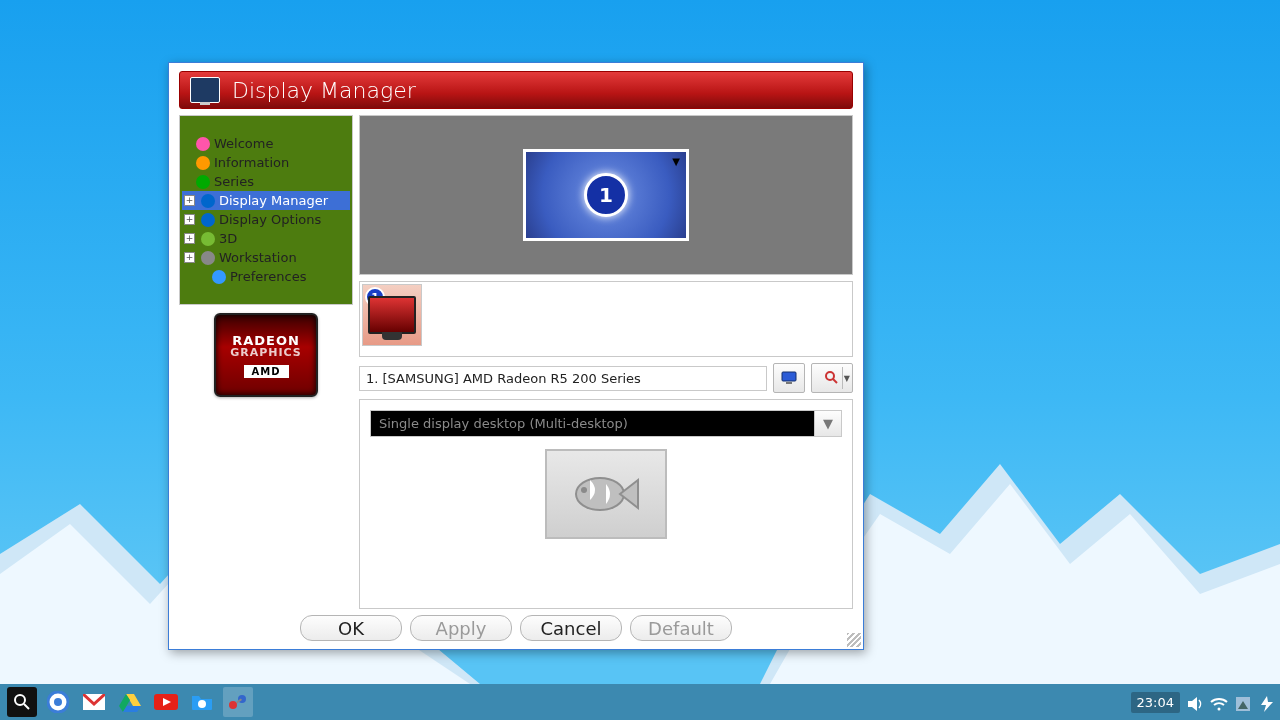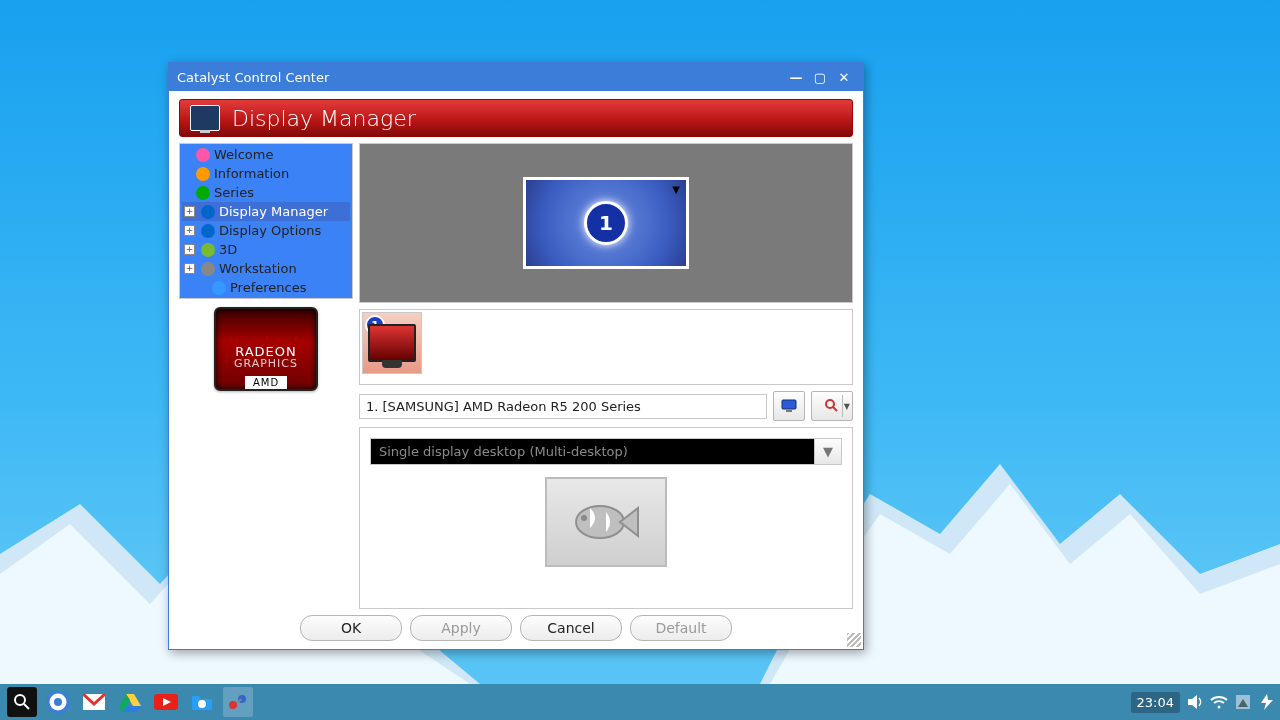--- a/index.html
+++ b/index.html
@@ -83,13 +83,6 @@
   </div>
 
   <div class="win">
-    <div class="titlebar">
-      <span>Catalyst Control Center</span>
-      <span class="t-spacer"></span>
-      <span class="wbtn">—</span>
-      <span class="wbtn">▢</span>
-      <span class="wbtn">✕</span>
-    </div>
     <div class="inner">
       <div class="banner">
         <span class="mon-ico"></span>

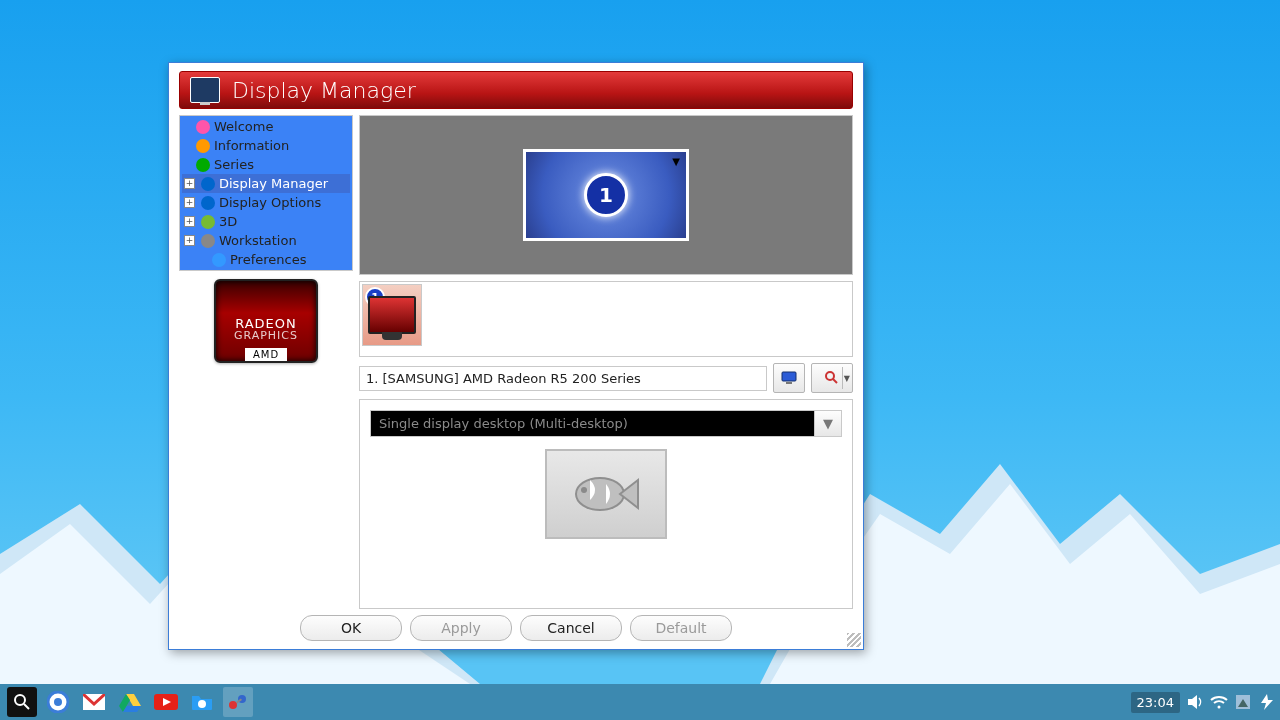--- a/index.html
+++ b/index.html
@@ -26,7 +26,7 @@
 .banner .mon-ico:after{content:"";position:absolute;left:9px;top:24px;width:10px;height:3px;background:#ccc}
 .body-row{flex:1;display:flex;gap:6px;min-height:0}
 
-.tree{width:168px;border:1px solid #c9c9c9;background:#3b82f6;padding:1px 2px;overflow:auto}
+.tree{width:168px;border:1px solid #c9c9c9;background:#4d7c0f;padding:18px 2px;overflow:auto}
 .tree-item{display:flex;align-items:center;gap:4px;padding:1px 4px 1px 14px;white-space:nowrap;cursor:default;font-size:13px;line-height:17px}
 .tree-item.indent{padding-left:30px}
 .tree-item.sel{background:#3d6fd6;color:#fff}

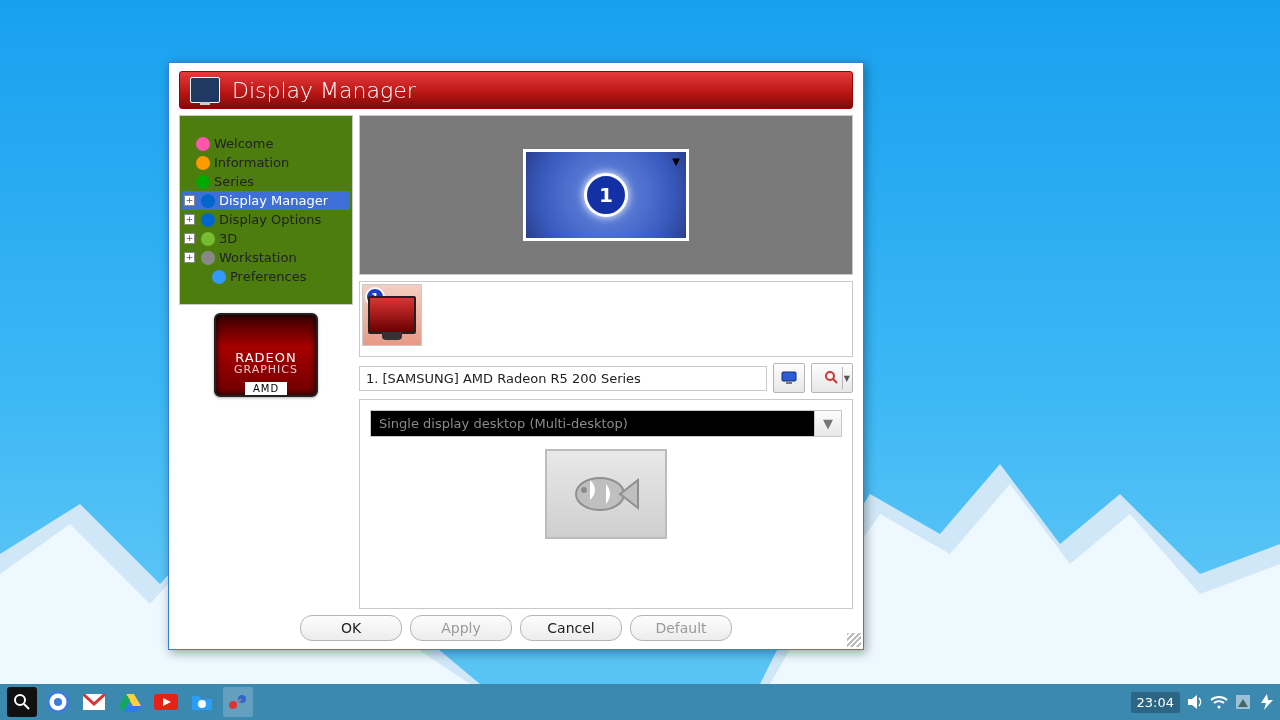--- a/index.html
+++ b/index.html
@@ -63,7 +63,7 @@
 .btn.disabled{color:#9a9a9a}
 .resize-grip{position:absolute;right:2px;bottom:2px;width:14px;height:14px;background:repeating-linear-gradient(135deg,#bdbdbd 0 2px,transparent 2px 4px)}
 
-.radeon{width:100px;height:80px;border-radius:6px;background:linear-gradient(#3a0000,#a70000 40%,#6e0000);border:2px solid #222;box-shadow:inset 0 0 6px #000,0 1px 3px rgba(0,0,0,.3);color:#fff;display:flex;flex-direction:column;align-items:center;justify-content:flex-end;font-weight:normal;letter-spacing:1px;margin:8px auto 0 auto}
+.radeon{width:100px;height:80px;border-radius:6px;background:linear-gradient(#3a0000,#a70000 40%,#6e0000);border:2px solid #222;box-shadow:inset 0 0 6px #000,0 1px 3px rgba(0,0,0,.3);color:#fff;display:flex;flex-direction:column;align-items:center;justify-content:center;font-weight:bold;letter-spacing:1px;margin:8px auto 0 auto}
 .radeon .r1{font-size:13px}
 .radeon .r2{font-size:11px;opacity:.8;margin-top:-2px}
 .radeon .amd{margin-top:6px;background:#fff;color:#000;font-size:10px;padding:1px 8px;border-radius:0}

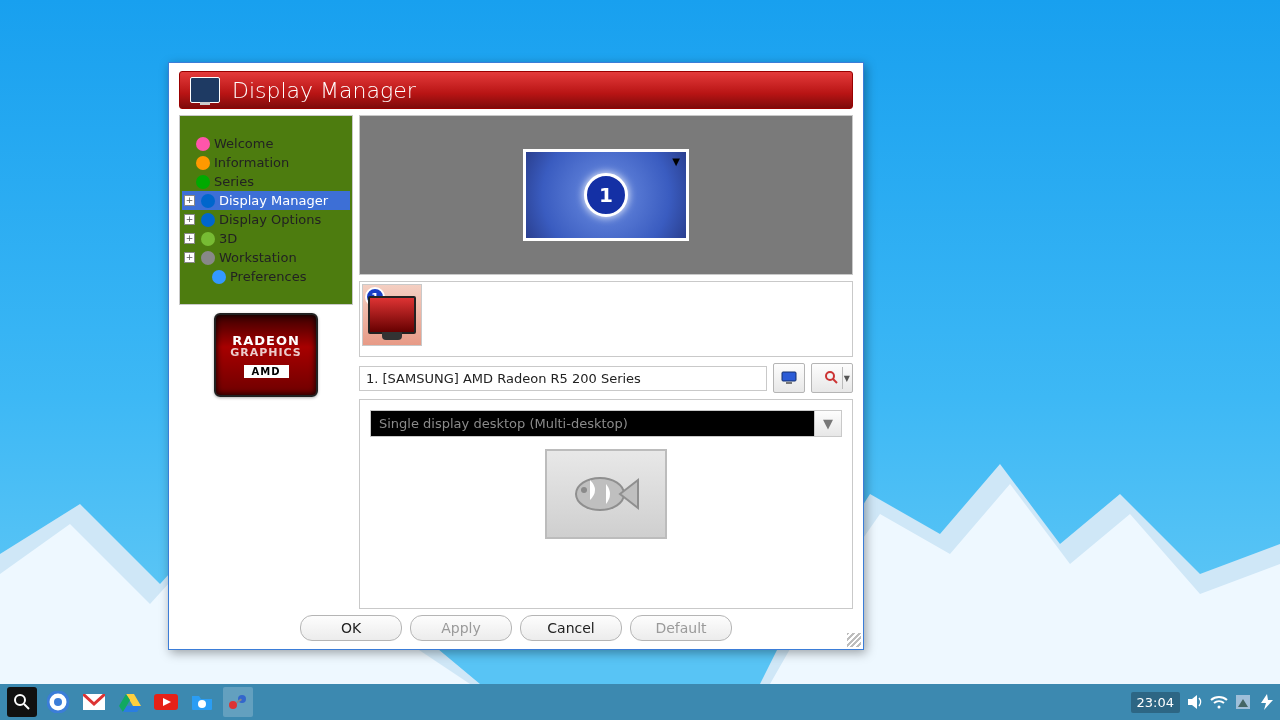--- a/index.html
+++ b/index.html
@@ -59,7 +59,7 @@
 .fishbox{align-self:center;width:118px;height:86px;border:2px solid #bcbcbc;background:linear-gradient(#e8e8e8,#cfcfcf);display:flex;align-items:center;justify-content:center}
 
 .btn-row{display:flex;gap:8px;justify-content:center;padding:6px 0 2px 0}
-.btn{width:100px;height:24px;border:1px solid #b5b5b5;border-radius:12px;background:linear-gradient(#fdfdfd,#ececec);font-size:14px;display:flex;align-items:center;justify-content:center;cursor:default}
+.btn{width:100px;height:24px;border:1px solid #b5b5b5;border-radius:12px;background:linear-gradient(#fdfdfd,#ececec);font-size:18px;display:flex;align-items:center;justify-content:center;cursor:default}
 .btn.disabled{color:#9a9a9a}
 .resize-grip{position:absolute;right:2px;bottom:2px;width:14px;height:14px;background:repeating-linear-gradient(135deg,#bdbdbd 0 2px,transparent 2px 4px)}
 

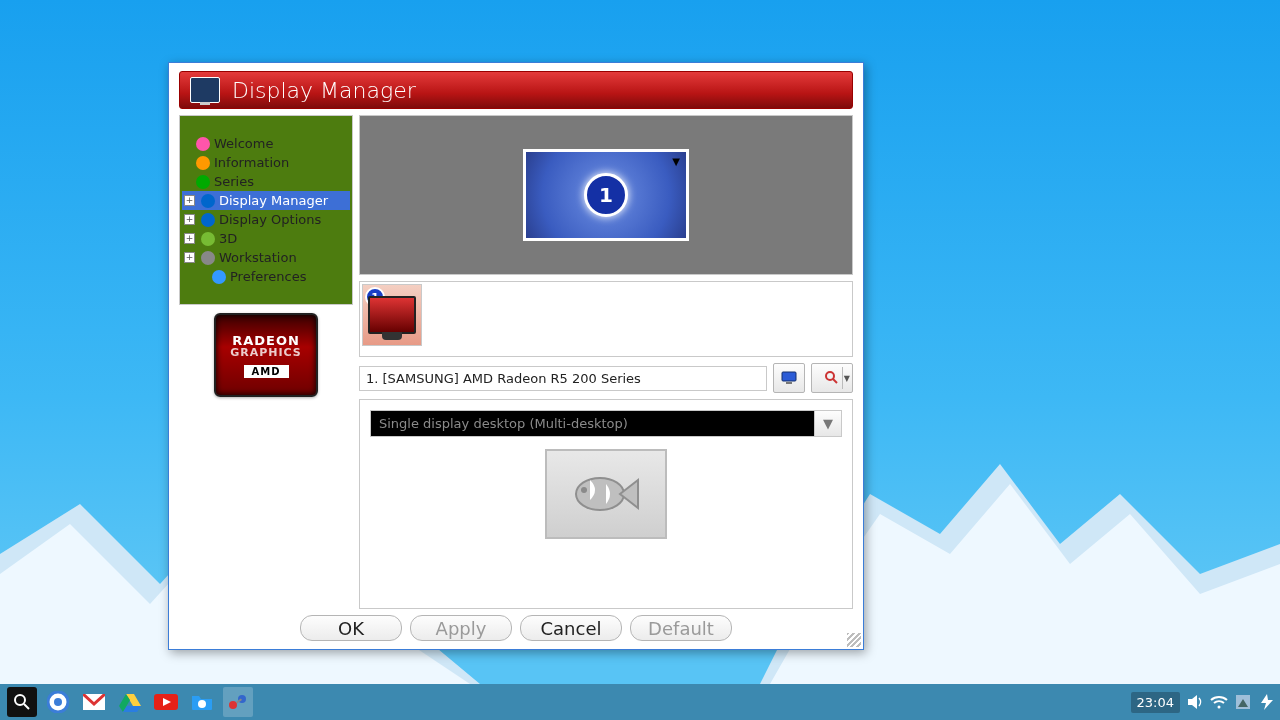--- a/index.html
+++ b/index.html
@@ -12,7 +12,7 @@
 .tb-btn{width:30px;height:30px;margin:0 3px;display:flex;align-items:center;justify-content:center;border-radius:3px}
 .tb-btn.search{background:#111;color:#fff}
 .tb-spacer{flex:1}
-.tb-right{display:flex;align-items:center;gap:6px;color:#fff;font-size:13px}
+.tb-right{display:flex;align-items:flex-end;gap:6px;color:#fff;font-size:13px}
 .tb-right .ic{width:18px;height:18px;display:flex;align-items:center;justify-content:center}
 .clock{background:rgba(0,0,0,.25);padding:3px 6px;border-radius:2px}
 

